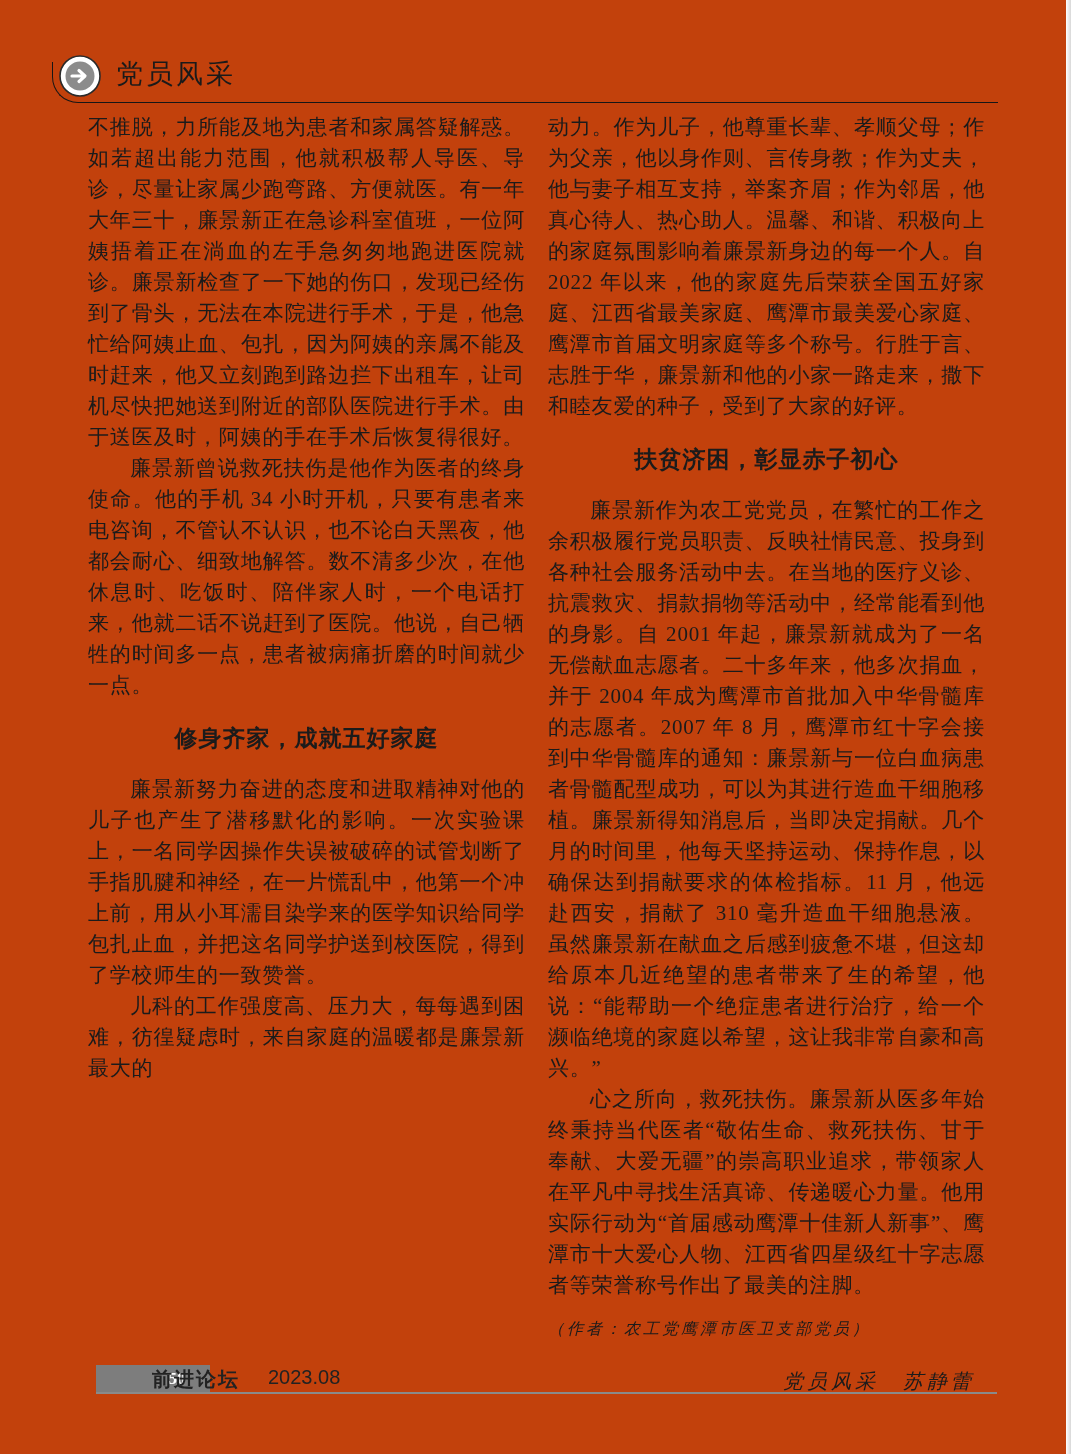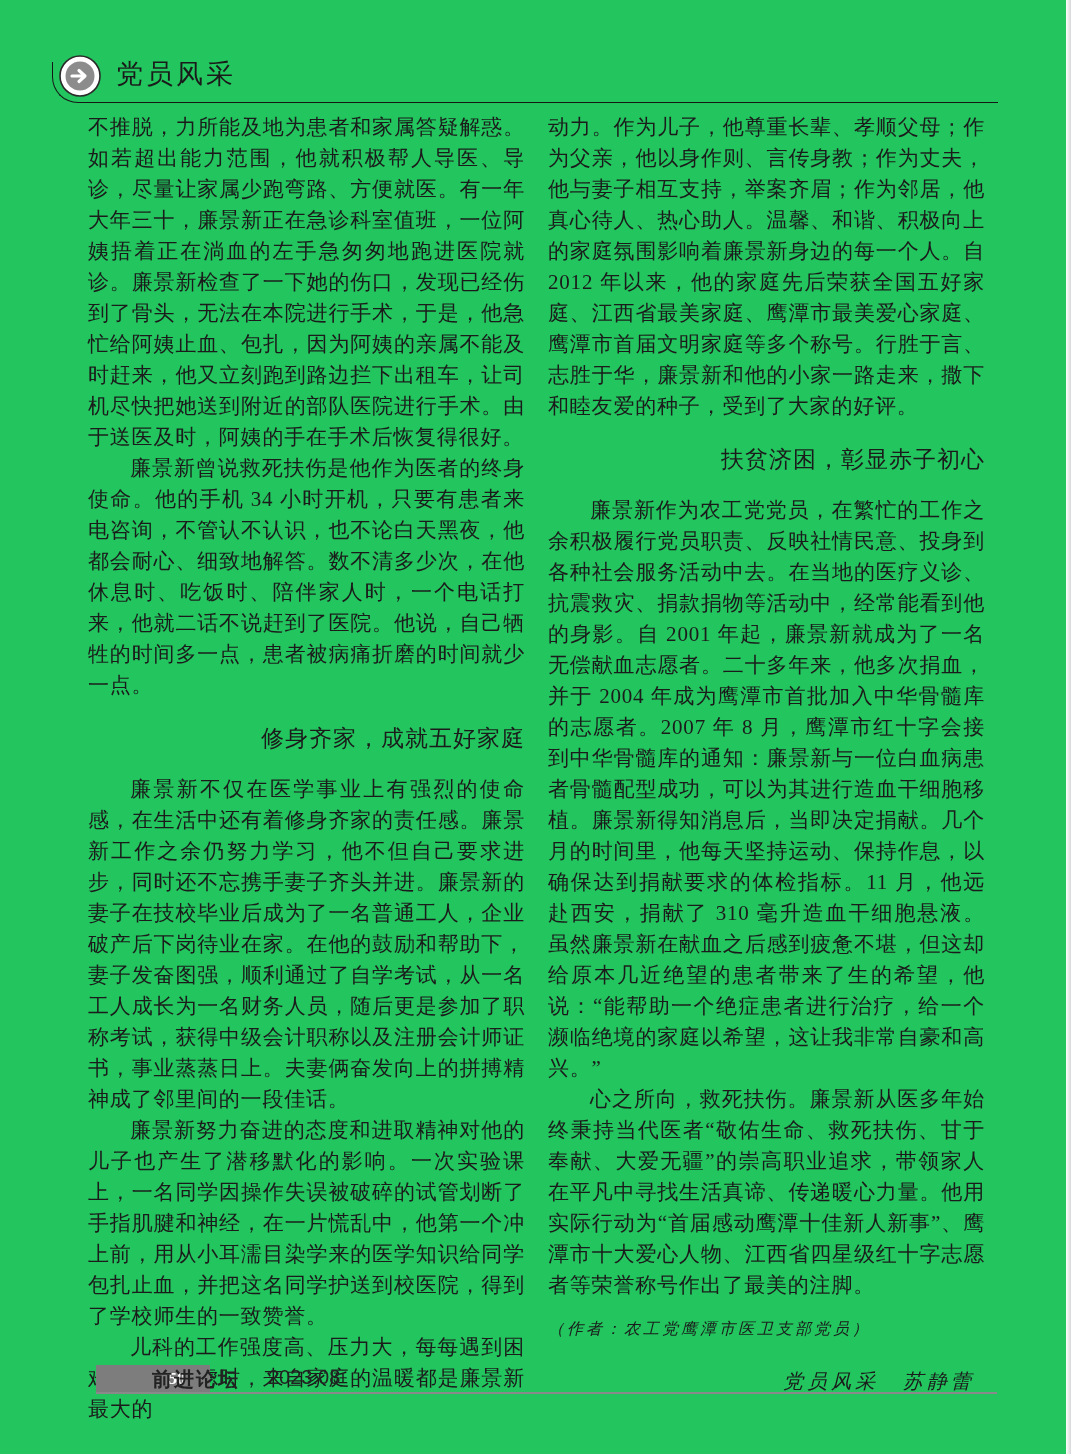--- a/index.html
+++ b/index.html
@@ -7,7 +7,7 @@
     position: relative;
     width: 1071px;
     height: 1454px;
-    background: #22c55e;
+    background: #c2410c;
     overflow: hidden;
     font-family: "Liberation Serif", "DejaVu Serif", serif;
     color: #1b1b1b;

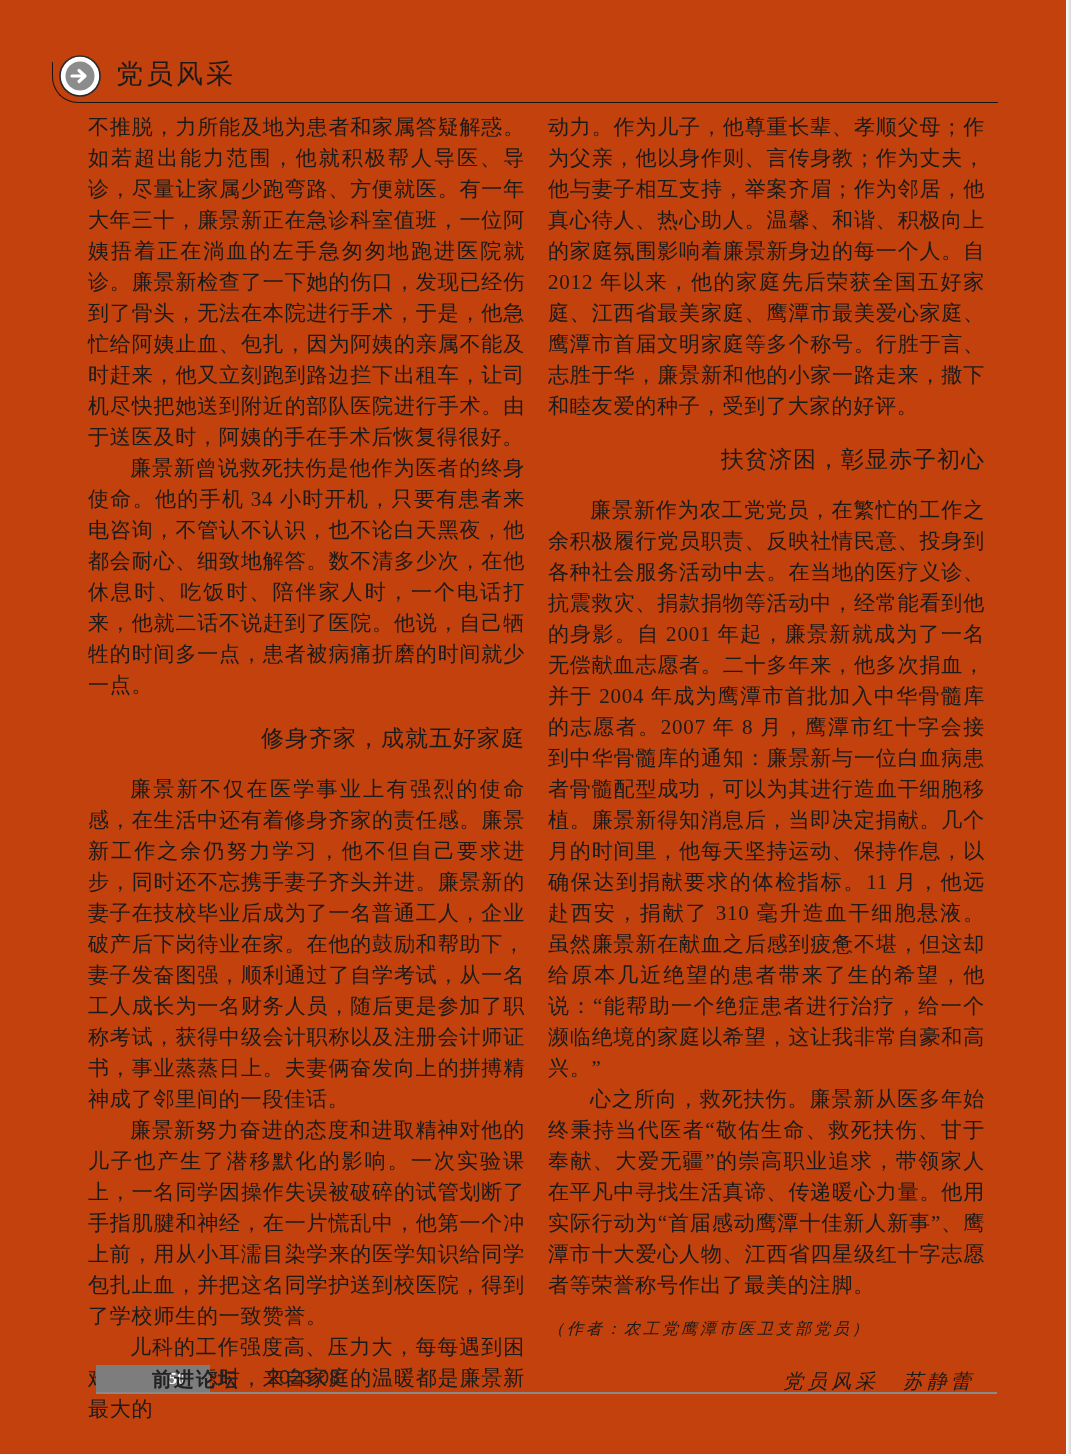--- a/index.html
+++ b/index.html
@@ -145,7 +145,7 @@
     </section>
 
     <section class="col">
-      <p class="body">动力。作为儿子，他尊重长辈、孝顺父母；作为父亲，他以身作则、言传身教；作为丈夫，他与妻子相互支持，举案齐眉；作为邻居，他真心待人、热心助人。温馨、和谐、积极向上的家庭氛围影响着廉景新身边的每一个人。自 2012 年以来，他的家庭先后荣获全国五好家庭、江西省最美家庭、鹰潭市最美爱心家庭、鹰潭市首届文明家庭等多个称号。行胜于言、志胜于华，廉景新和他的小家一路走来，撒下和睦友爱的种子，受到了大家的好评。</p>
+      <p class="body">动力。作为儿子，他尊重长辈、孝顺父母；作为父亲，他以身作则、言传身教；作为丈夫，他与妻子相互支持，举案齐眉；作为邻居，他真心待人、热心助人。温馨、和谐、积极向上的家庭氛围影响着廉景新身边的每一个人。自 2022 年以来，他的家庭先后荣获全国五好家庭、江西省最美家庭、鹰潭市最美爱心家庭、鹰潭市首届文明家庭等多个称号。行胜于言、志胜于华，廉景新和他的小家一路走来，撒下和睦友爱的种子，受到了大家的好评。</p>
       <h2 class="subhead">扶贫济困，彰显赤子初心</h2>
       <p class="body ind">廉景新作为农工党党员，在繁忙的工作之余积极履行党员职责、反映社情民意、投身到各种社会服务活动中去。在当地的医疗义诊、抗震救灾、捐款捐物等活动中，经常能看到他的身影。自 2001 年起，廉景新就成为了一名无偿献血志愿者。二十多年来，他多次捐血，并于 2004 年成为鹰潭市首批加入中华骨髓库的志愿者。2007 年 8 月，鹰潭市红十字会接到中华骨髓库的通知：廉景新与一位白血病患者骨髓配型成功，可以为其进行造血干细胞移植。廉景新得知消息后，当即决定捐献。几个月的时间里，他每天坚持运动、保持作息，以确保达到捐献要求的体检指标。11 月，他远赴西安，捐献了 310 毫升造血干细胞悬液。虽然廉景新在献血之后感到疲惫不堪，但这却给原本几近绝望的患者带来了生的希望，他说：“能帮助一个绝症患者进行治疗，给一个濒临绝境的家庭以希望，这让我非常自豪和高兴。”</p>
       <p class="body ind">心之所向，救死扶伤。廉景新从医多年始终秉持当代医者“敬佑生命、救死扶伤、甘于奉献、大爱无疆”的崇高职业追求，带领家人在平凡中寻找生活真谛、传递暖心力量。他用实际行动为“首届感动鹰潭十佳新人新事”、鹰潭市十大爱心人物、江西省四星级红十字志愿者等荣誉称号作出了最美的注脚。</p>

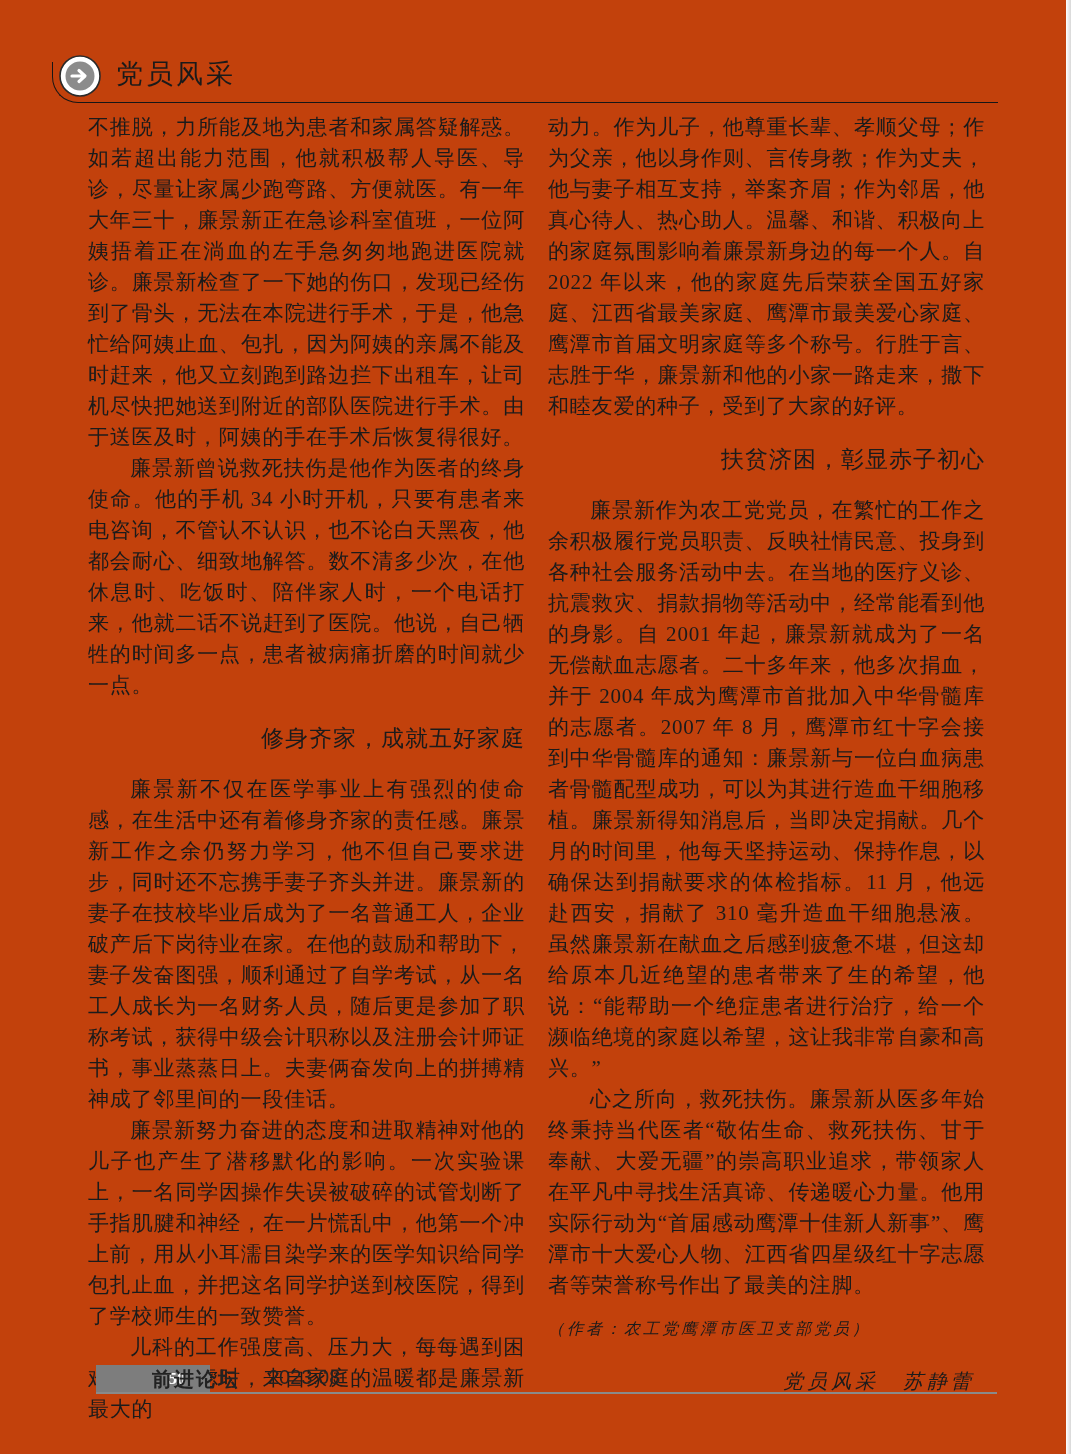--- a/index.html
+++ b/index.html
@@ -55,8 +55,8 @@
   .subhead {
     margin: 22px 0 20px 0;
     font-size: 23px;
-    font-weight: normal;
-    text-align: right;
+    font-weight: bold;
+    text-align: center;
     letter-spacing: 1px;
   }
   .author-line {

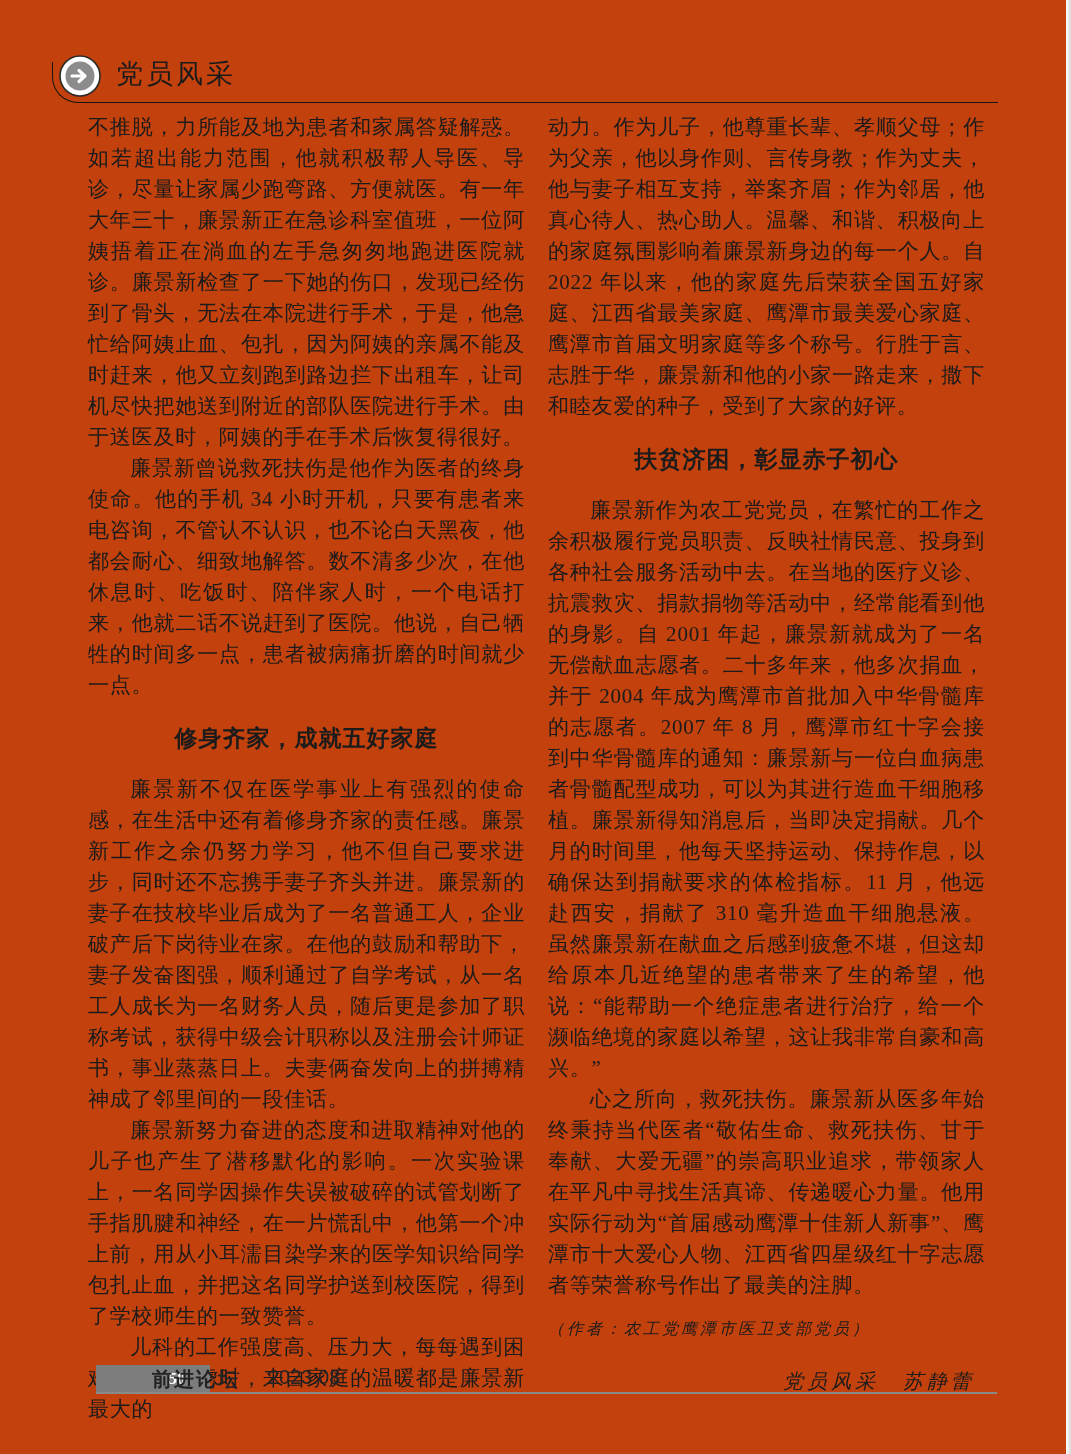--- a/index.html
+++ b/index.html
@@ -139,7 +139,6 @@
       <p class="body">不推脱，力所能及地为患者和家属答疑解惑。如若超出能力范围，他就积极帮人导医、导诊，尽量让家属少跑弯路、方便就医。有一年大年三十，廉景新正在急诊科室值班，一位阿姨捂着正在淌血的左手急匆匆地跑进医院就诊。廉景新检查了一下她的伤口，发现已经伤到了骨头，无法在本院进行手术，于是，他急忙给阿姨止血、包扎，因为阿姨的亲属不能及时赶来，他又立刻跑到路边拦下出租车，让司机尽快把她送到附近的部队医院进行手术。由于送医及时，阿姨的手在手术后恢复得很好。</p>
       <p class="body ind">廉景新曾说救死扶伤是他作为医者的终身使命。他的手机 34 小时开机，只要有患者来电咨询，不管认不认识，也不论白天黑夜，他都会耐心、细致地解答。数不清多少次，在他休息时、吃饭时、陪伴家人时，一个电话打来，他就二话不说赶到了医院。他说，自己牺牲的时间多一点，患者被病痛折磨的时间就少一点。</p>
       <h2 class="subhead">修身齐家，成就五好家庭</h2>
-      <p class="body ind">廉景新不仅在医学事业上有强烈的使命感，在生活中还有着修身齐家的责任感。廉景新工作之余仍努力学习，他不但自己要求进步，同时还不忘携手妻子齐头并进。廉景新的妻子在技校毕业后成为了一名普通工人，企业破产后下岗待业在家。在他的鼓励和帮助下，妻子发奋图强，顺利通过了自学考试，从一名工人成长为一名财务人员，随后更是参加了职称考试，获得中级会计职称以及注册会计师证书，事业蒸蒸日上。夫妻俩奋发向上的拼搏精神成了邻里间的一段佳话。</p>
       <p class="body ind">廉景新努力奋进的态度和进取精神对他的儿子也产生了潜移默化的影响。一次实验课上，一名同学因操作失误被破碎的试管划断了手指肌腱和神经，在一片慌乱中，他第一个冲上前，用从小耳濡目染学来的医学知识给同学包扎止血，并把这名同学护送到校医院，得到了学校师生的一致赞誉。</p>
       <p class="body ind">儿科的工作强度高、压力大，每每遇到困难，彷徨疑虑时，来自家庭的温暖都是廉景新最大的</p>
     </section>

